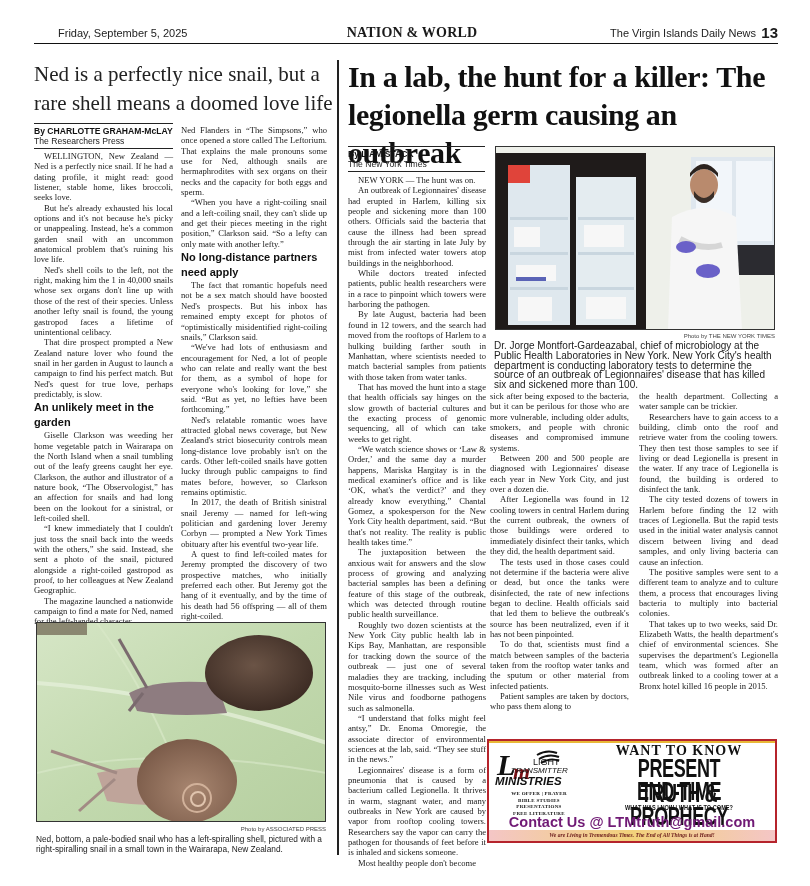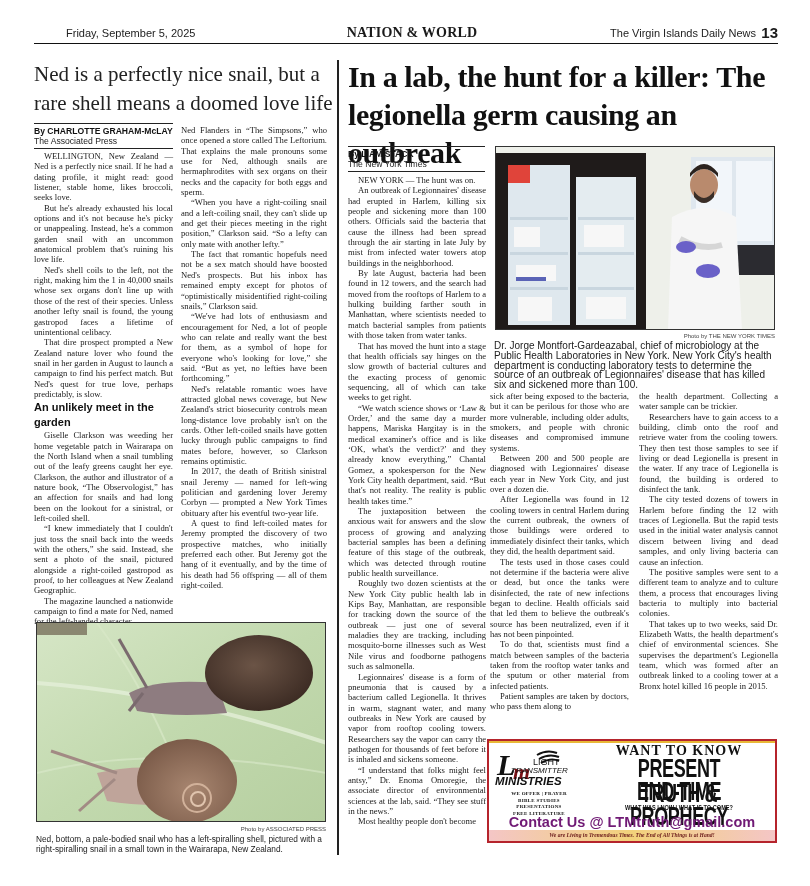--- a/index.html
+++ b/index.html
@@ -7,7 +7,7 @@
   body { position: relative; font-family: "Liberation Serif", serif; color: #1a1a1a; }
 
   .folio { position: absolute; left: 34px; top: 24px; width: 744px; height: 20px; border-bottom: 1.5px solid #111; }
-  .folio-date { position: absolute; left: 16px; top: 3px; font: 11px "Liberation Sans", sans-serif; color: #222; padding-left: 16px; }
+  .folio-date { position: absolute; left: 8px; top: 3px; font: 11px "Liberation Sans", sans-serif; color: #222; padding-left: 16px; }
   .folio-section { position: absolute; left: 0; right: 0; top: 1px; text-align: center; font: bold 14px "Liberation Serif", serif; letter-spacing: 0.2px; padding-left: 12px; }
   .folio-paper { position: absolute; right: 22px; top: 3px; font: 11px "Liberation Sans", sans-serif; color: #222; }
   .folio-page { position: absolute; right: 0; top: 0; font: bold 15px "Liberation Sans", sans-serif; }

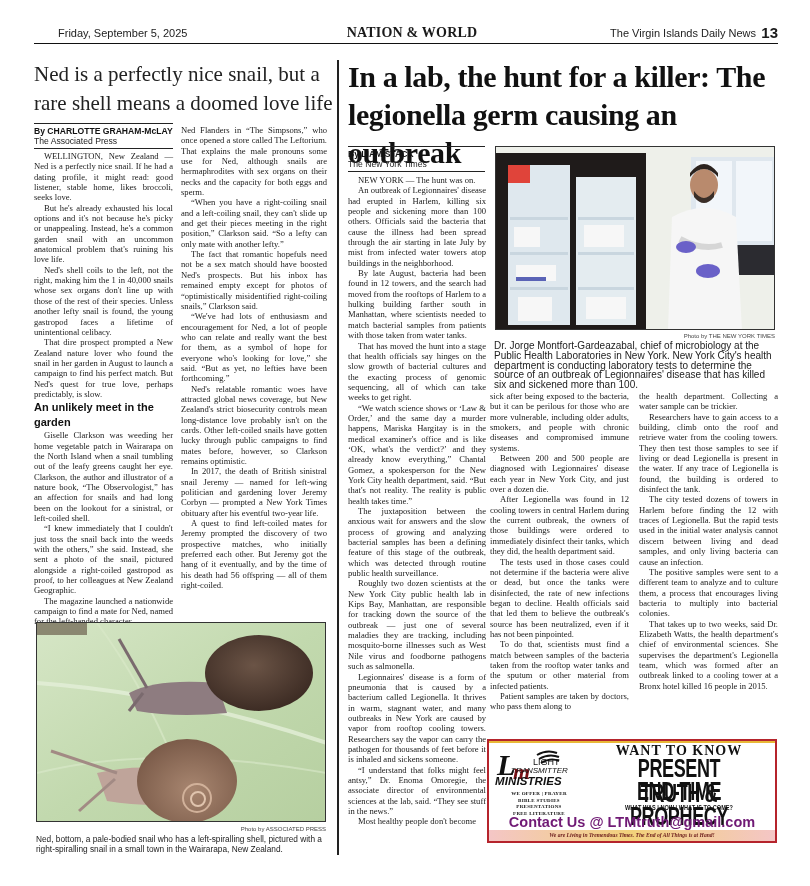--- a/index.html
+++ b/index.html
@@ -60,7 +60,7 @@
 
 <div class="byline" style="left:34px; top:123px; width:139px;">
   <span class="name">By CHARLOTTE GRAHAM-McLAY</span>
-  <span class="org">The Associated Press</span>
+  <span class="org">The Researchers Press</span>
 </div>
 
 <div class="col" style="left:34px; top:151px; width:139px;">

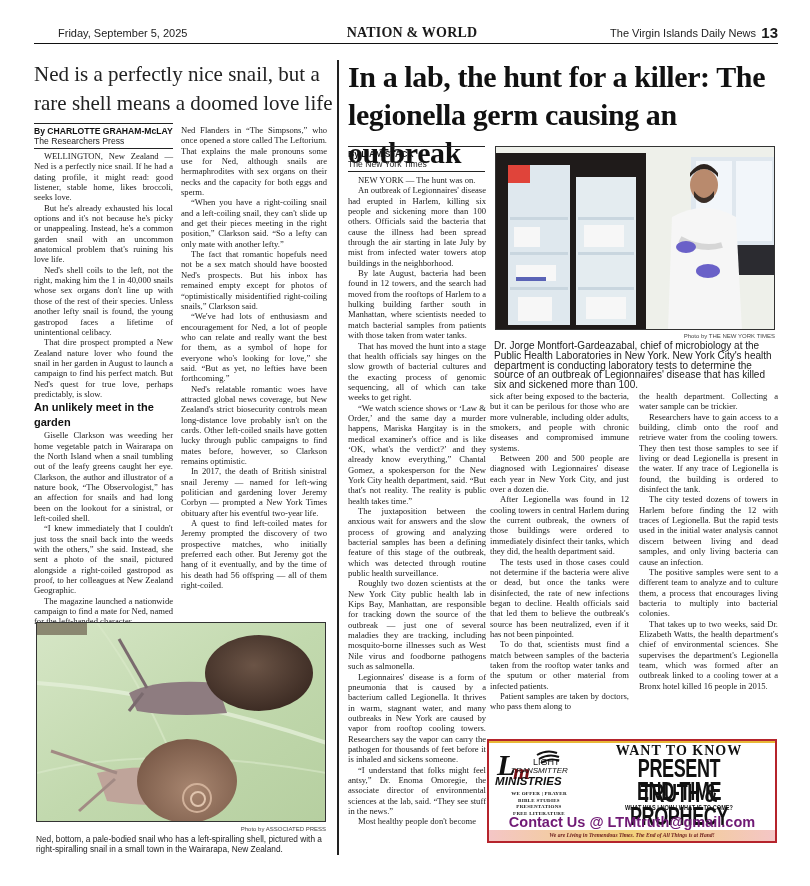--- a/index.html
+++ b/index.html
@@ -77,6 +77,7 @@
 <div class="col" style="left:181px; top:125px; width:146px;">
   <p class="noind">Ned Flanders in “The Simpsons,” who once opened a store called The Leftorium. That explains the male pronouns some use for Ned, although snails are hermaphrodites with sex organs on their necks and the capacity for both eggs and sperm.</p>
   <p>“When you have a right-coiling snail and a left-coiling snail, they can't slide up and get their pieces meeting in the right position,” Clarkson said. “So a lefty can only mate with another lefty.”</p>
+  <h3>No long-distance partners need apply</h3>
   <p>The fact that romantic hopefuls need not be a sex match should have boosted Ned's prospects. But his inbox has remained empty except for photos of “optimistically misidentified right-coiling snails,” Clarkson said.</p>
   <p>“We've had lots of enthusiasm and encouragement for Ned, a lot of people who can relate and really want the best for them, as a symbol of hope for everyone who's looking for love,” she said. “But as yet, no lefties have been forthcoming.”</p>
   <p>Ned's relatable romantic woes have attracted global news coverage, but New Zealand's strict biosecurity controls mean long-distance love probably isn't on the cards. Other left-coiled snails have gotten lucky through public campaigns to find mates before, however, so Clarkson remains optimistic.</p>

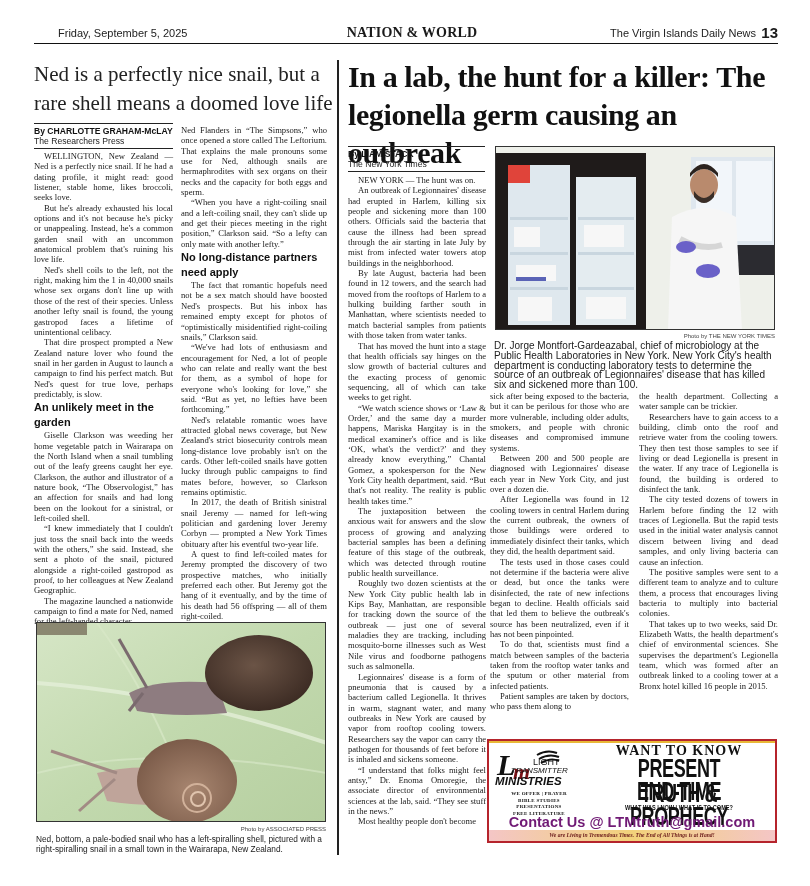--- a/index.html
+++ b/index.html
@@ -171,6 +171,7 @@
 <div class="col" style="left:348px; top:175px; width:138px;">
   <p>NEW YORK — The hunt was on.</p>
   <p>An outbreak of Legionnaires' disease had erupted in Harlem, killing six people and sickening more than 100 others. Officials said the bacteria that cause the illness had been spread through the air starting in late July by mist from infected water towers atop buildings in the neighborhood.</p>
+  <p>While doctors treated infected patients, public health researchers were in a race to pinpoint which towers were harboring the pathogen.</p>
   <p>By late August, bacteria had been found in 12 towers, and the search had moved from the rooftops of Harlem to a hulking building farther south in Manhattan, where scientists needed to match bacterial samples from patients with those taken from water tanks.</p>
   <p>That has moved the hunt into a stage that health officials say hinges on the slow growth of bacterial cultures and the exacting process of genomic sequencing, all of which can take weeks to get right.</p>
   <p>“We watch science shows or ‘Law &amp; Order,’ and the same day a murder happens, Mariska Hargitay is in the medical examiner's office and is like ‘OK, what's the verdict?’ and they already know everything,” Chantal Gomez, a spokesperson for the New York City health department, said. “But that's not reality. The reality is public health takes time.”</p>

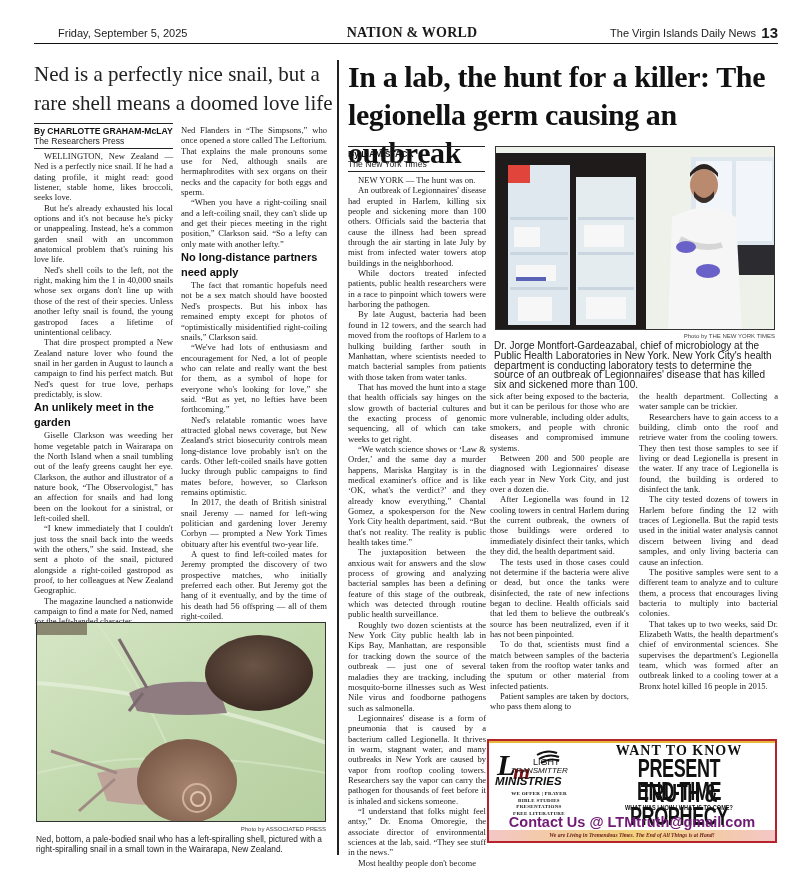--- a/index.html
+++ b/index.html
@@ -177,8 +177,8 @@
   <p>“We watch science shows or ‘Law &amp; Order,’ and the same day a murder happens, Mariska Hargitay is in the medical examiner's office and is like ‘OK, what's the verdict?’ and they already know everything,” Chantal Gomez, a spokesperson for the New York City health department, said. “But that's not reality. The reality is public health takes time.”</p>
   <p>The juxtaposition between the anxious wait for answers and the slow process of growing and analyzing bacterial samples has been a defining feature of this stage of the outbreak, which was detected through routine public health surveillance.</p>
   <p>Roughly two dozen scientists at the New York City public health lab in Kips Bay, Manhattan, are responsible for tracking down the source of the outbreak — just one of several maladies they are tracking, including mosquito-borne illnesses such as West Nile virus and foodborne pathogens such as salmonella.</p>
+  <p>“I understand that folks might feel antsy,” Dr. Enoma Omoregie, the associate director of environmental sciences at the lab, said. “They see stuff in the news.”</p>
   <p>Legionnaires' disease is a form of pneumonia that is caused by a bacterium called Legionella. It thrives in warm, stagnant water, and many outbreaks in New York are caused by vapor from rooftop cooling towers. Researchers say the vapor can carry the pathogen for thousands of feet before it is inhaled and sickens someone.</p>
-  <p>“I understand that folks might feel antsy,” Dr. Enoma Omoregie, the associate director of environmental sciences at the lab, said. “They see stuff in the news.”</p>
   <p>Most healthy people don't become</p>
 </div>
 

